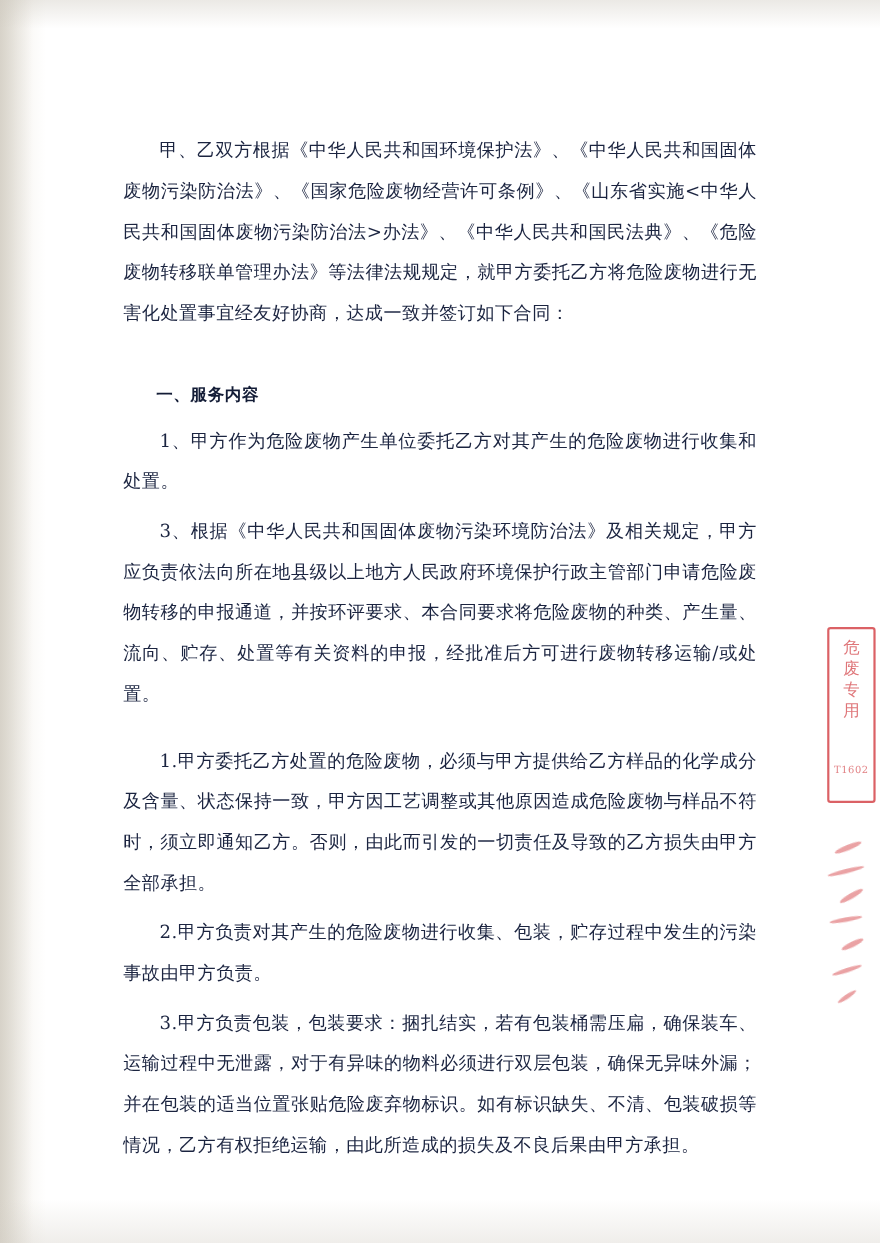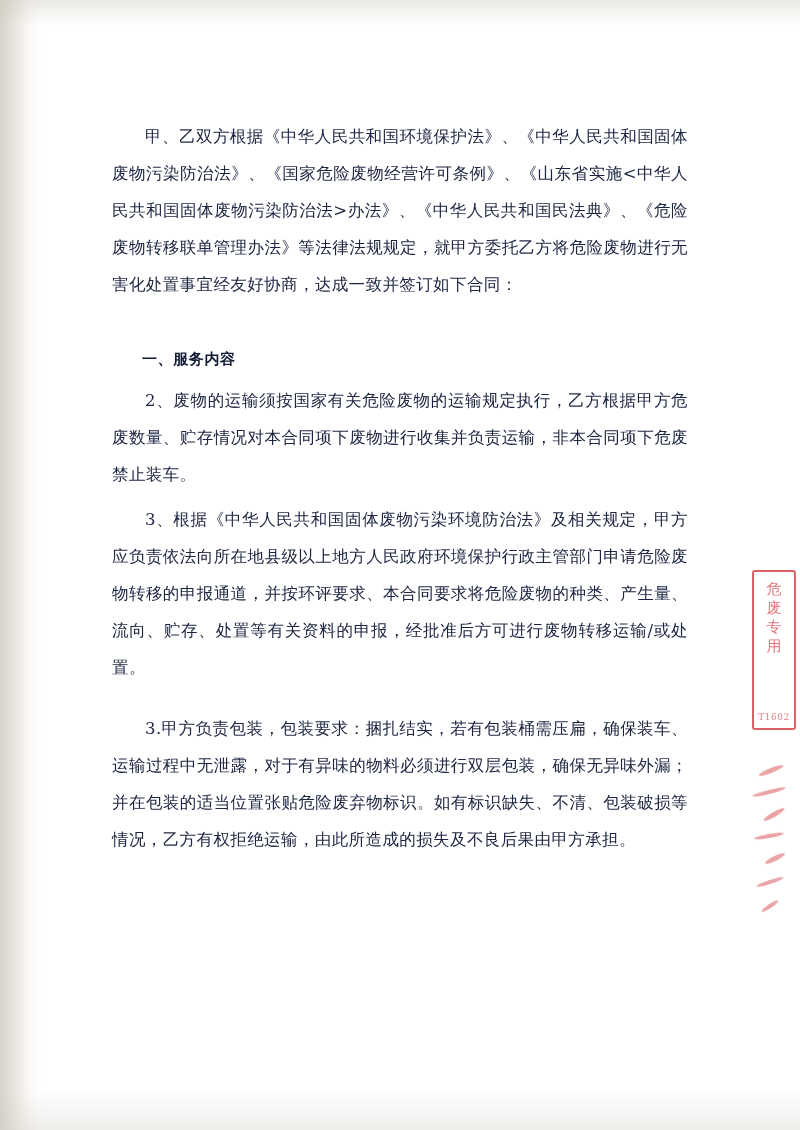--- a/index.html
+++ b/index.html
@@ -151,6 +151,7 @@
 
     <h2 class="heading">一、服务内容</h2>
 
+    <p class="para indent-sub">1、甲方作为危险废物产生单位委托乙方对其产生的危险废物进行收集和处置。</p>
 
     <p class="para indent-sub">2、废物的运输须按国家有关危险废物的运输规定执行，乙方根据甲方危废数量、贮存情况对本合同项下废物进行收集并负责运输，非本合同项下危废禁止装车。</p>
 

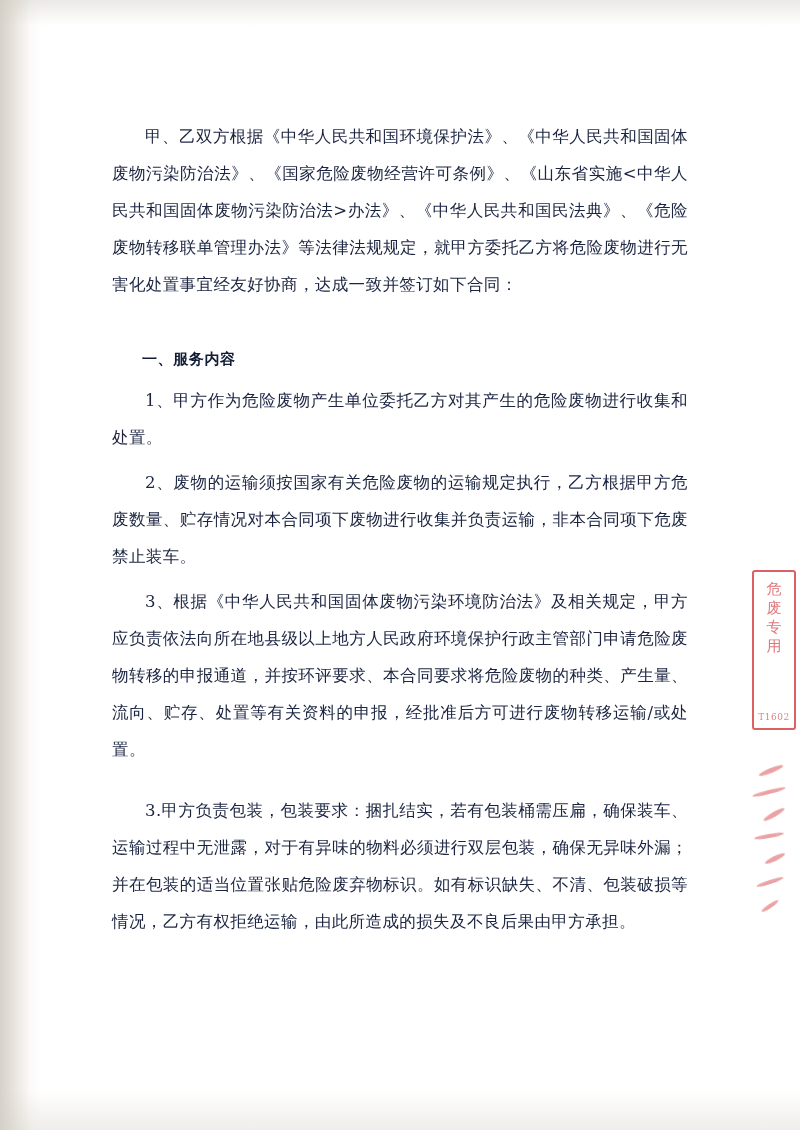--- a/index.html
+++ b/index.html
@@ -153,7 +153,6 @@
 
     <p class="para indent-sub">1、甲方作为危险废物产生单位委托乙方对其产生的危险废物进行收集和处置。</p>
 
-    <p class="para indent-sub">2、废物的运输须按国家有关危险废物的运输规定执行，乙方根据甲方危废数量、贮存情况对本合同项下废物进行收集并负责运输，非本合同项下危废禁止装车。</p>
 
     <p class="para indent-sub">3、根据《中华人民共和国固体废物污染环境防治法》及相关规定，甲方应负责依法向所在地县级以上地方人民政府环境保护行政主管部门申请危险废物转移的申报通道，并按环评要求、本合同要求将危险废物的种类、产生量、流向、贮存、处置等有关资料的申报，经批准后方可进行废物转移运输/或处置。</p>
 

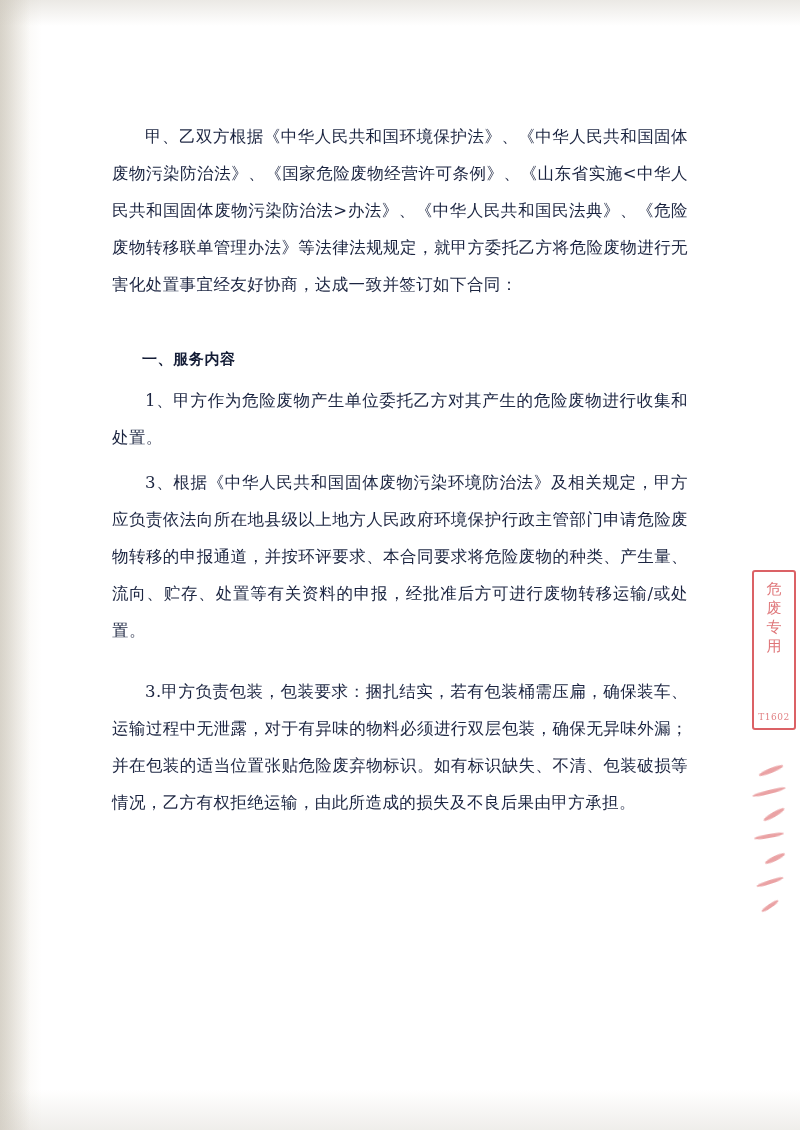--- a/index.html
+++ b/index.html
@@ -159,6 +159,7 @@
     <div class="gap-med"></div>
 
 
+    <p class="para indent-sub">1.甲方委托乙方处置的危险废物，必须与甲方提供给乙方样品的化学成分及含量、状态保持一致，甲方因工艺调整或其他原因造成危险废物与样品不符时，须立即通知乙方。否则，由此而引发的一切责任及导致的乙方损失由甲方全部承担。</p>
 
 
     <p class="para indent-sub">3.甲方负责包装，包装要求：捆扎结实，若有包装桶需压扁，确保装车、运输过程中无泄露，对于有异味的物料必须进行双层包装，确保无异味外漏；并在包装的适当位置张贴危险废弃物标识。如有标识缺失、不清、包装破损等情况，乙方有权拒绝运输，由此所造成的损失及不良后果由甲方承担。</p>

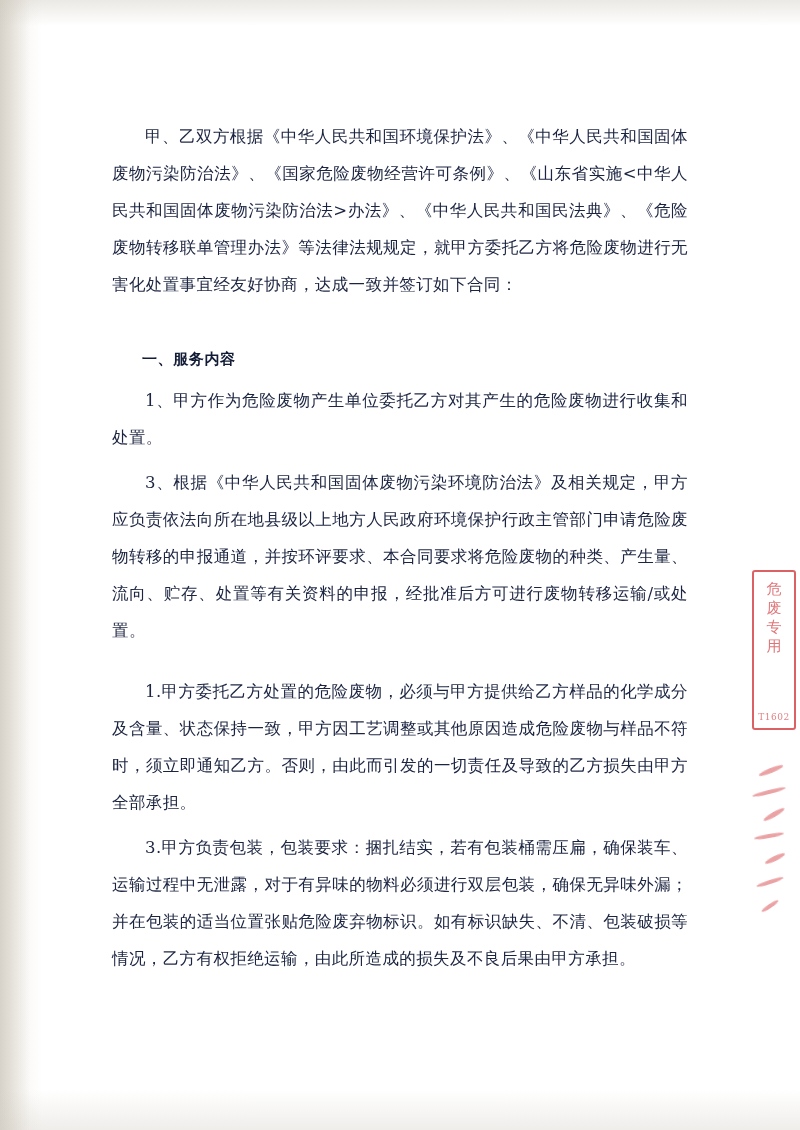--- a/index.html
+++ b/index.html
@@ -114,7 +114,7 @@
   }
   .seal-box .seal-num {
     position: absolute;
-    bottom: 6px;
+    bottom: 22px;
     font-size: 9px;
     color: #cf3136;
     letter-spacing: 0.5px;

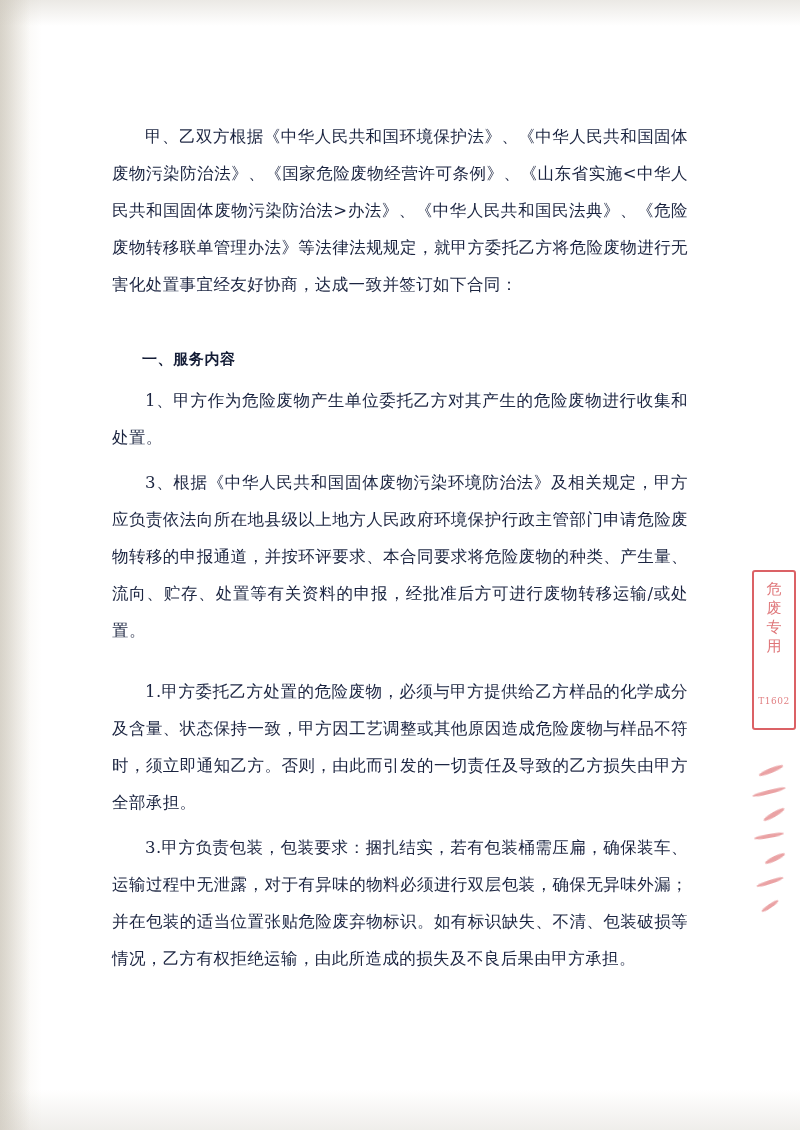--- a/index.html
+++ b/index.html
@@ -161,6 +161,7 @@
 
     <p class="para indent-sub">1.甲方委托乙方处置的危险废物，必须与甲方提供给乙方样品的化学成分及含量、状态保持一致，甲方因工艺调整或其他原因造成危险废物与样品不符时，须立即通知乙方。否则，由此而引发的一切责任及导致的乙方损失由甲方全部承担。</p>
 
+    <p class="para indent-sub">2.甲方负责对其产生的危险废物进行收集、包装，贮存过程中发生的污染事故由甲方负责。</p>
 
     <p class="para indent-sub">3.甲方负责包装，包装要求：捆扎结实，若有包装桶需压扁，确保装车、运输过程中无泄露，对于有异味的物料必须进行双层包装，确保无异味外漏；并在包装的适当位置张贴危险废弃物标识。如有标识缺失、不清、包装破损等情况，乙方有权拒绝运输，由此所造成的损失及不良后果由甲方承担。</p>
 

